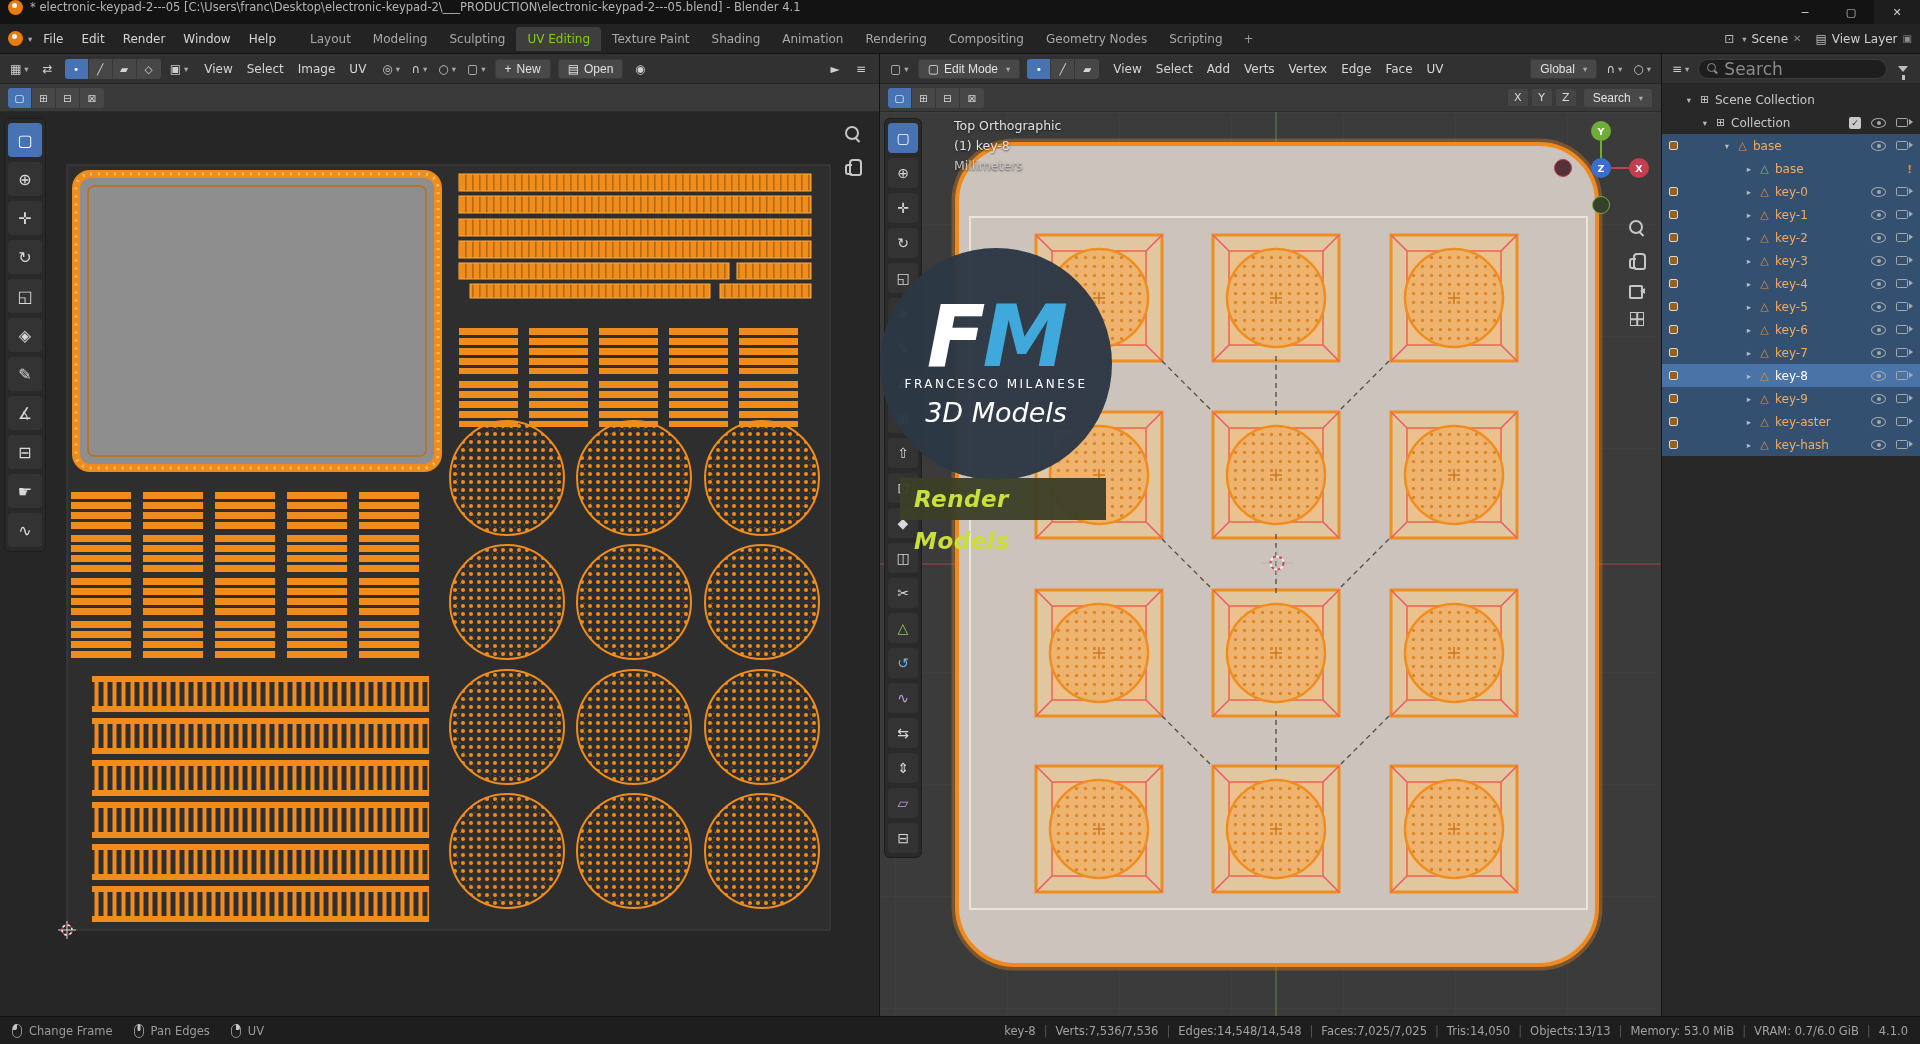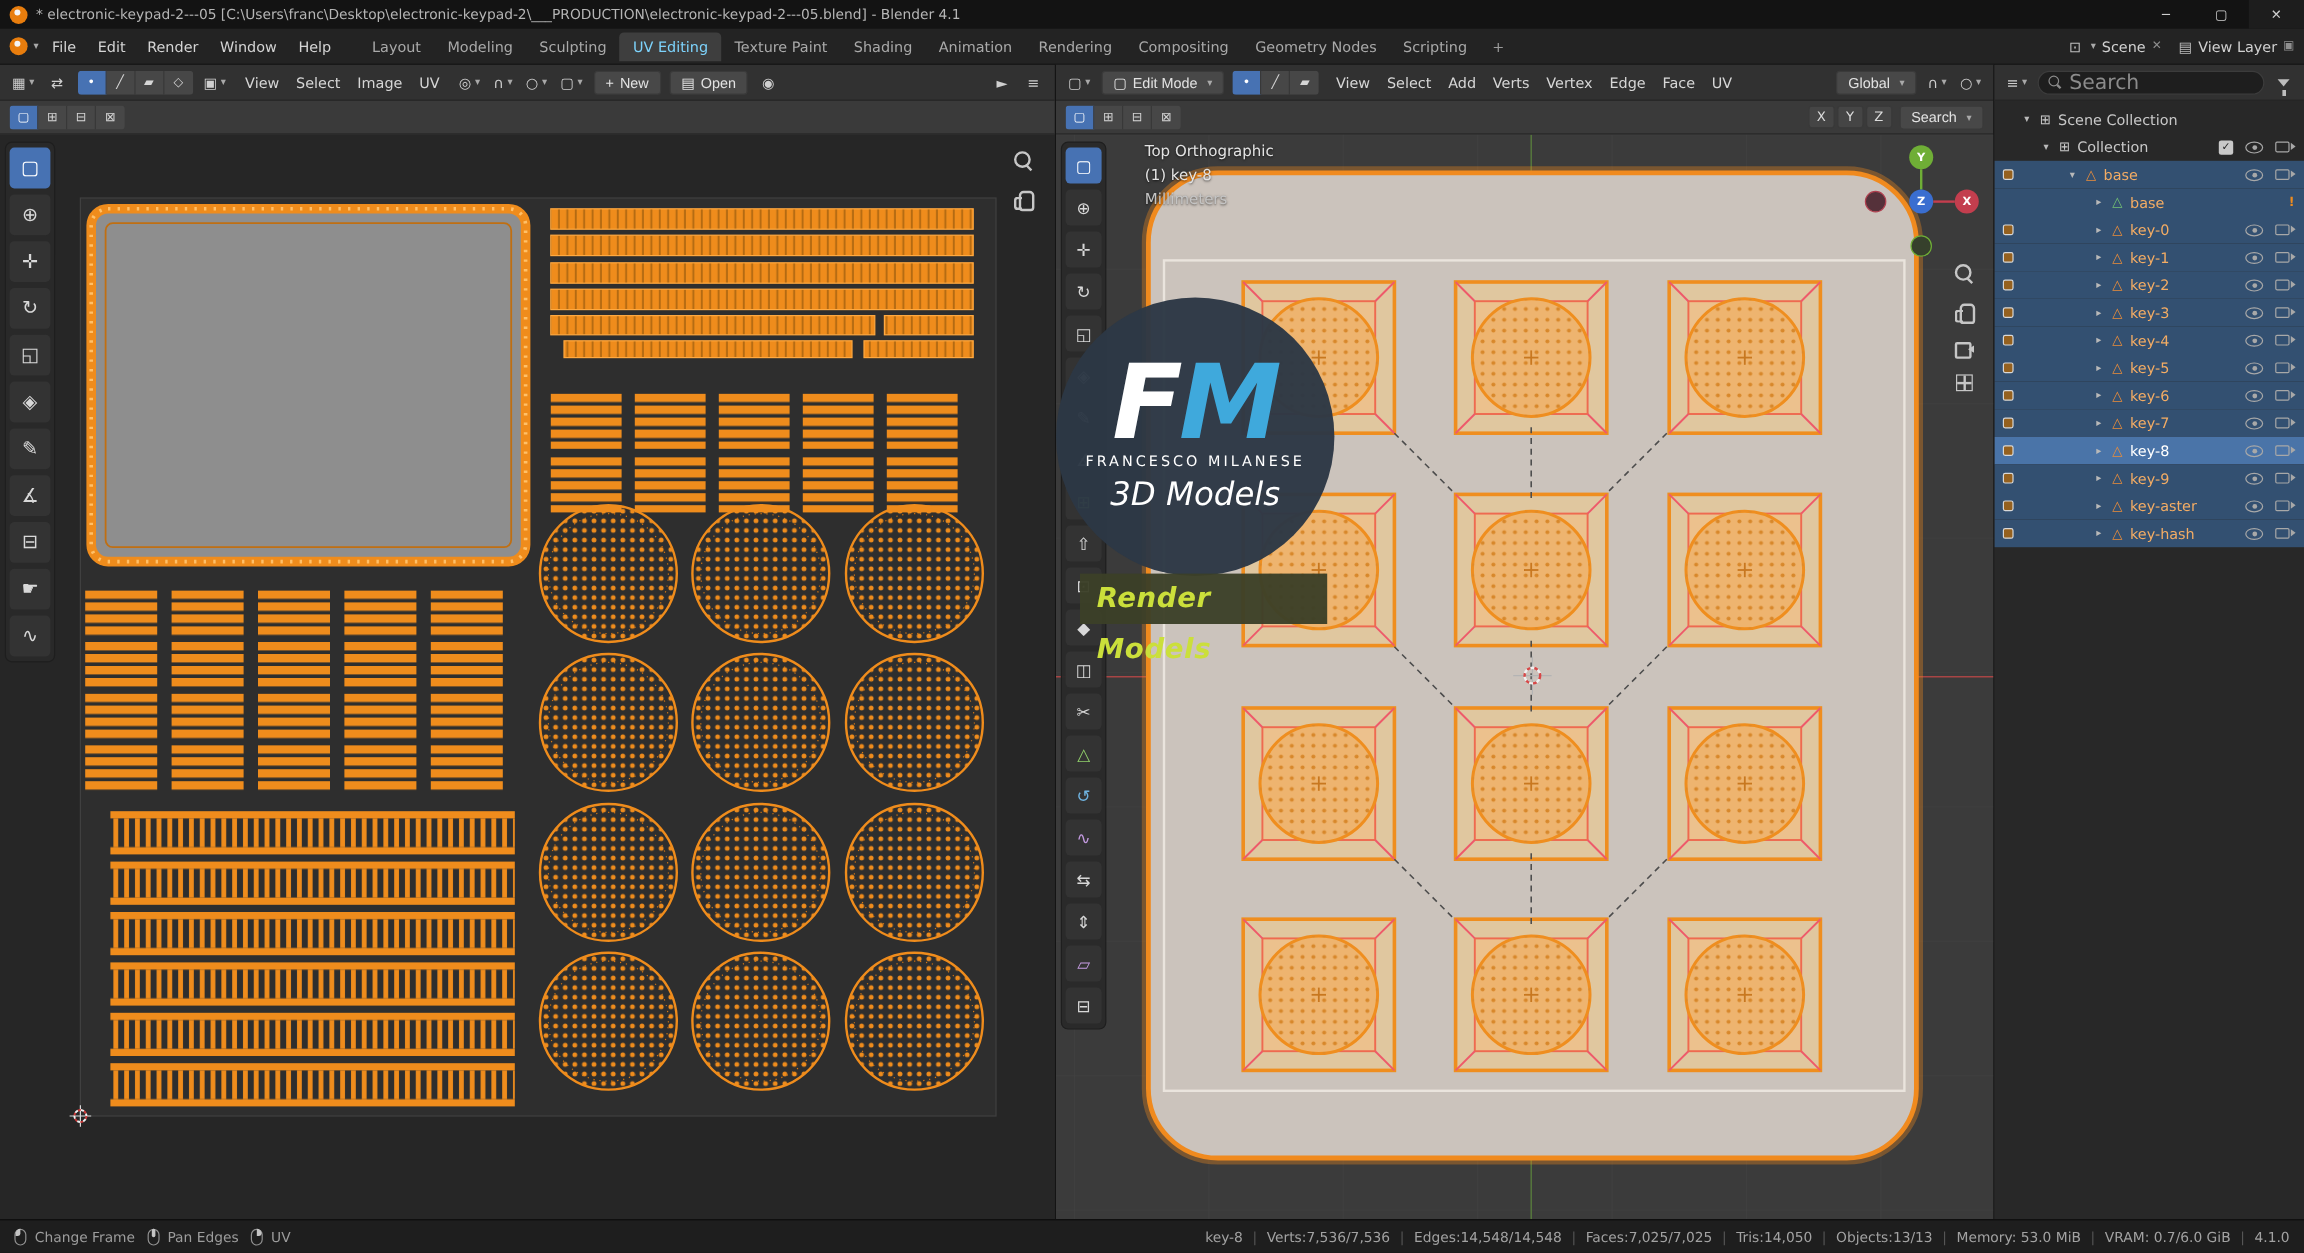--- a/index.html
+++ b/index.html
@@ -7,7 +7,7 @@
   body{background:#1a1a1a;font-family:"DejaVu Sans","Liberation Sans",sans-serif;font-size:12px;color:#c9c9c9;position:relative}
 
   
-  .titlebar{position:absolute;top:0;left:0;right:0;height:24px;background:#131313;display:flex;align-items:center;padding-left:8px;gap:7px;font-size:11.5px;color:#b5b5b5}
+  .titlebar{position:absolute;top:0;left:0;right:0;height:24px;background:#131313;display:flex;align-items:flex-start;padding-left:8px;gap:7px;font-size:11.5px;color:#b5b5b5}
   .titlebar .title{white-space:nowrap;overflow:hidden;text-overflow:ellipsis;max-width:1500px}
   .win-controls{margin-left:auto;display:flex;height:100%}
   .win-btn{width:46px;display:flex;align-items:center;justify-content:center;font-size:11px;color:#cfcfcf}

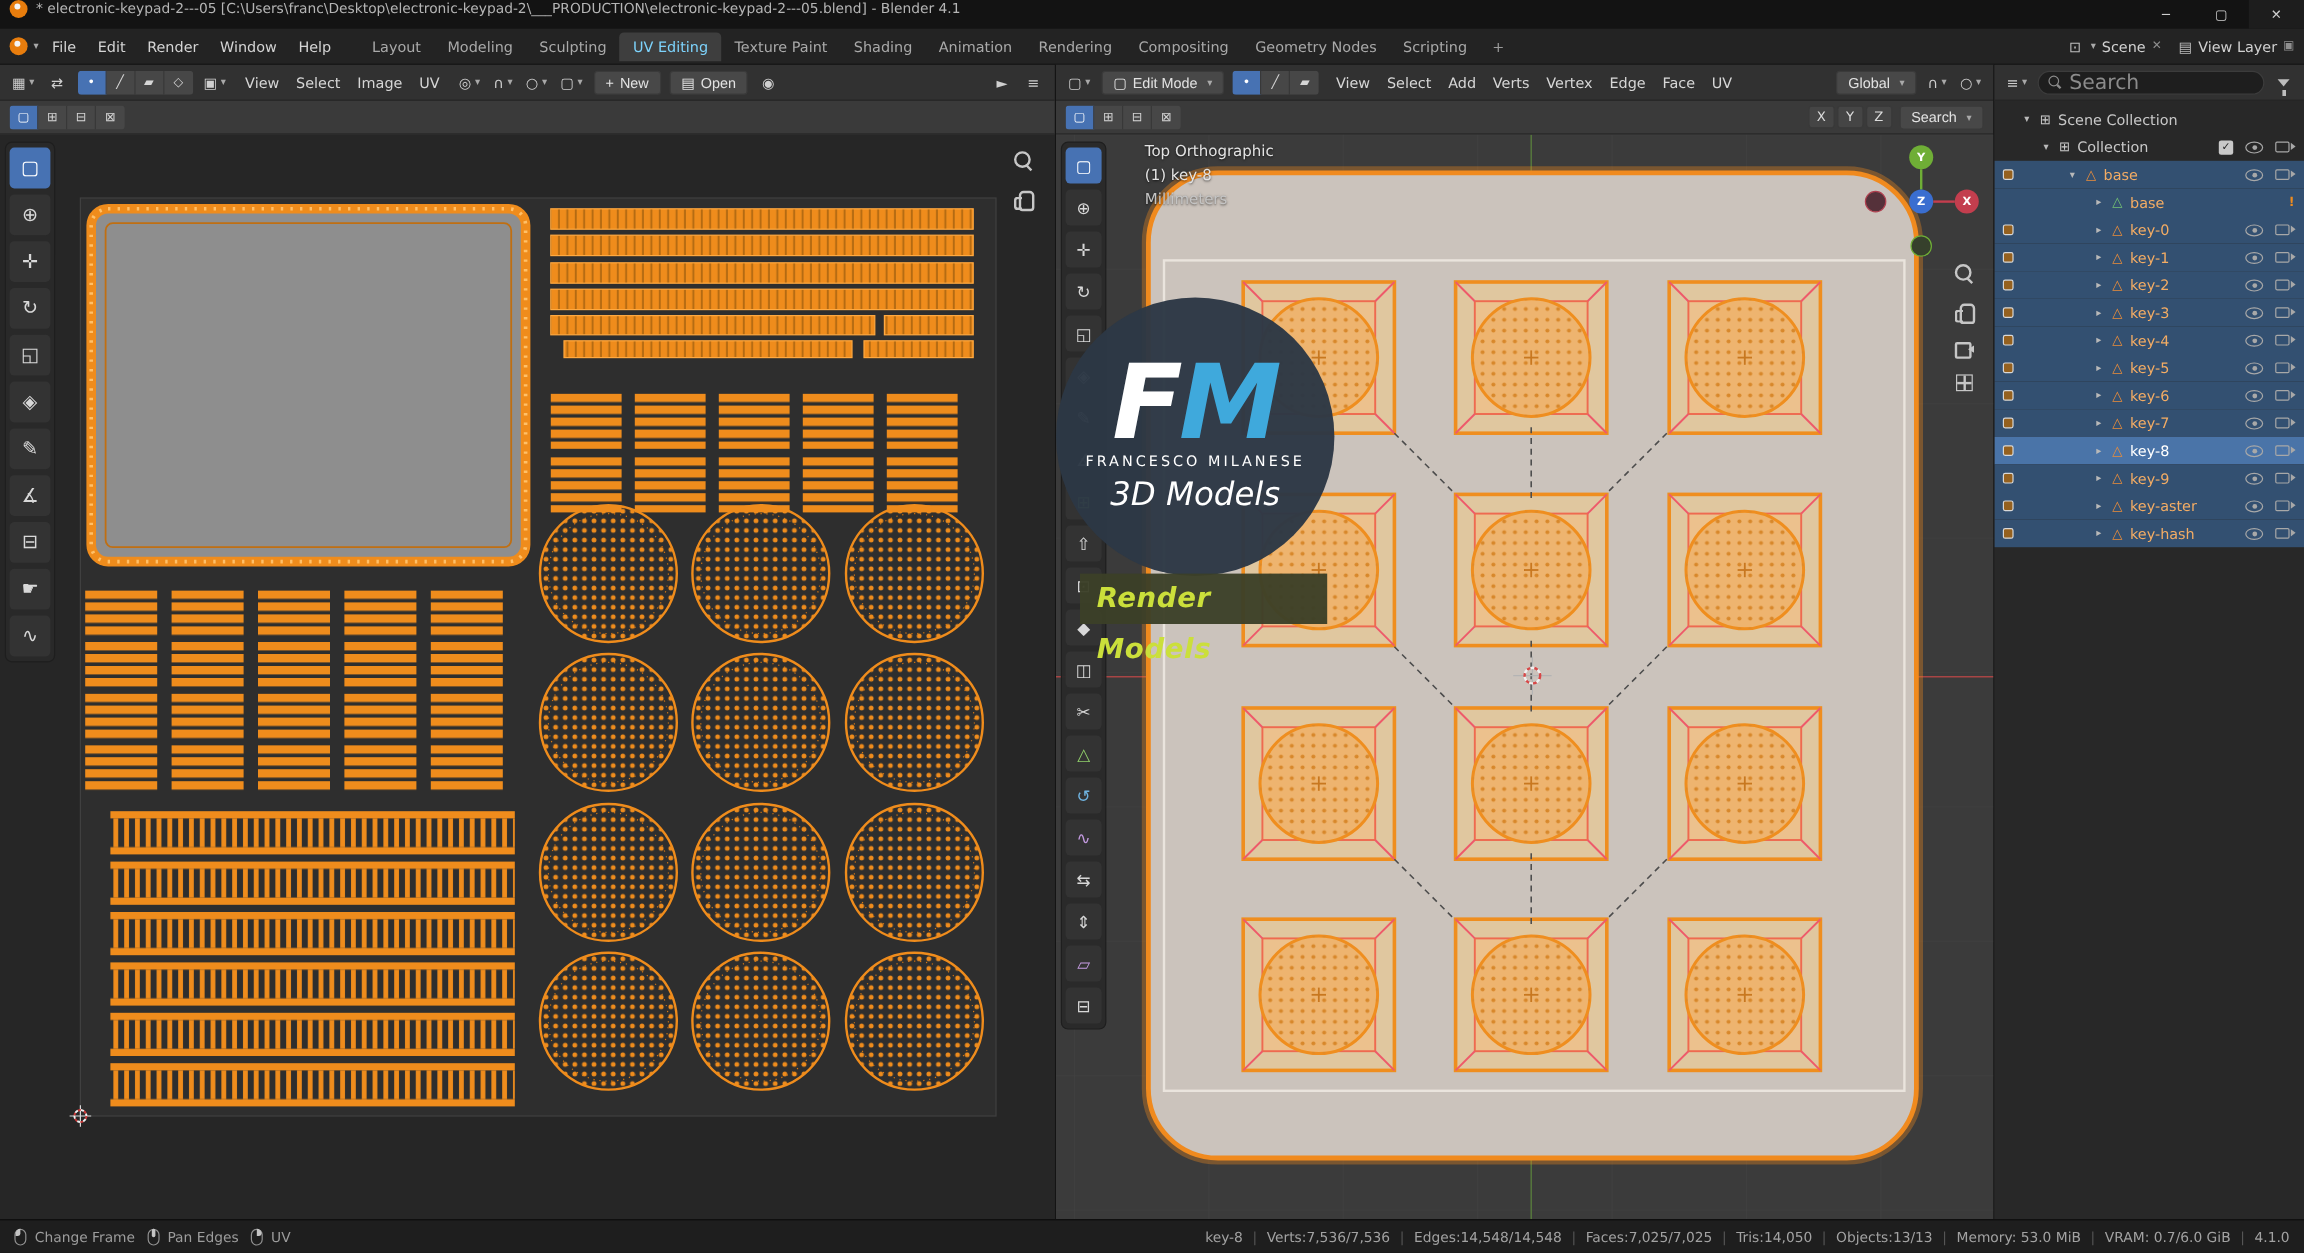--- a/index.html
+++ b/index.html
@@ -20,7 +20,7 @@
   .menu-item{padding:3px 9px;border-radius:3px;color:#d4d4d4}
   .tabs{display:flex;margin-left:12px;align-items:center}
   .tab{padding:5px 11px;color:#a9a9a9;border-radius:4px 4px 0 0;white-space:nowrap}
-  .tab.active{background:#3e3e3e;color:#7dd3fc}
+  .tab.active{background:#3e3e3e;color:#84cc16}
   .tab-add{color:#9a9a9a;padding:5px 8px}
   .mb-right{margin-left:auto;display:flex;align-items:center;gap:14px}
   .mb-widget{display:flex;align-items:center;gap:5px;color:#d0d0d0}

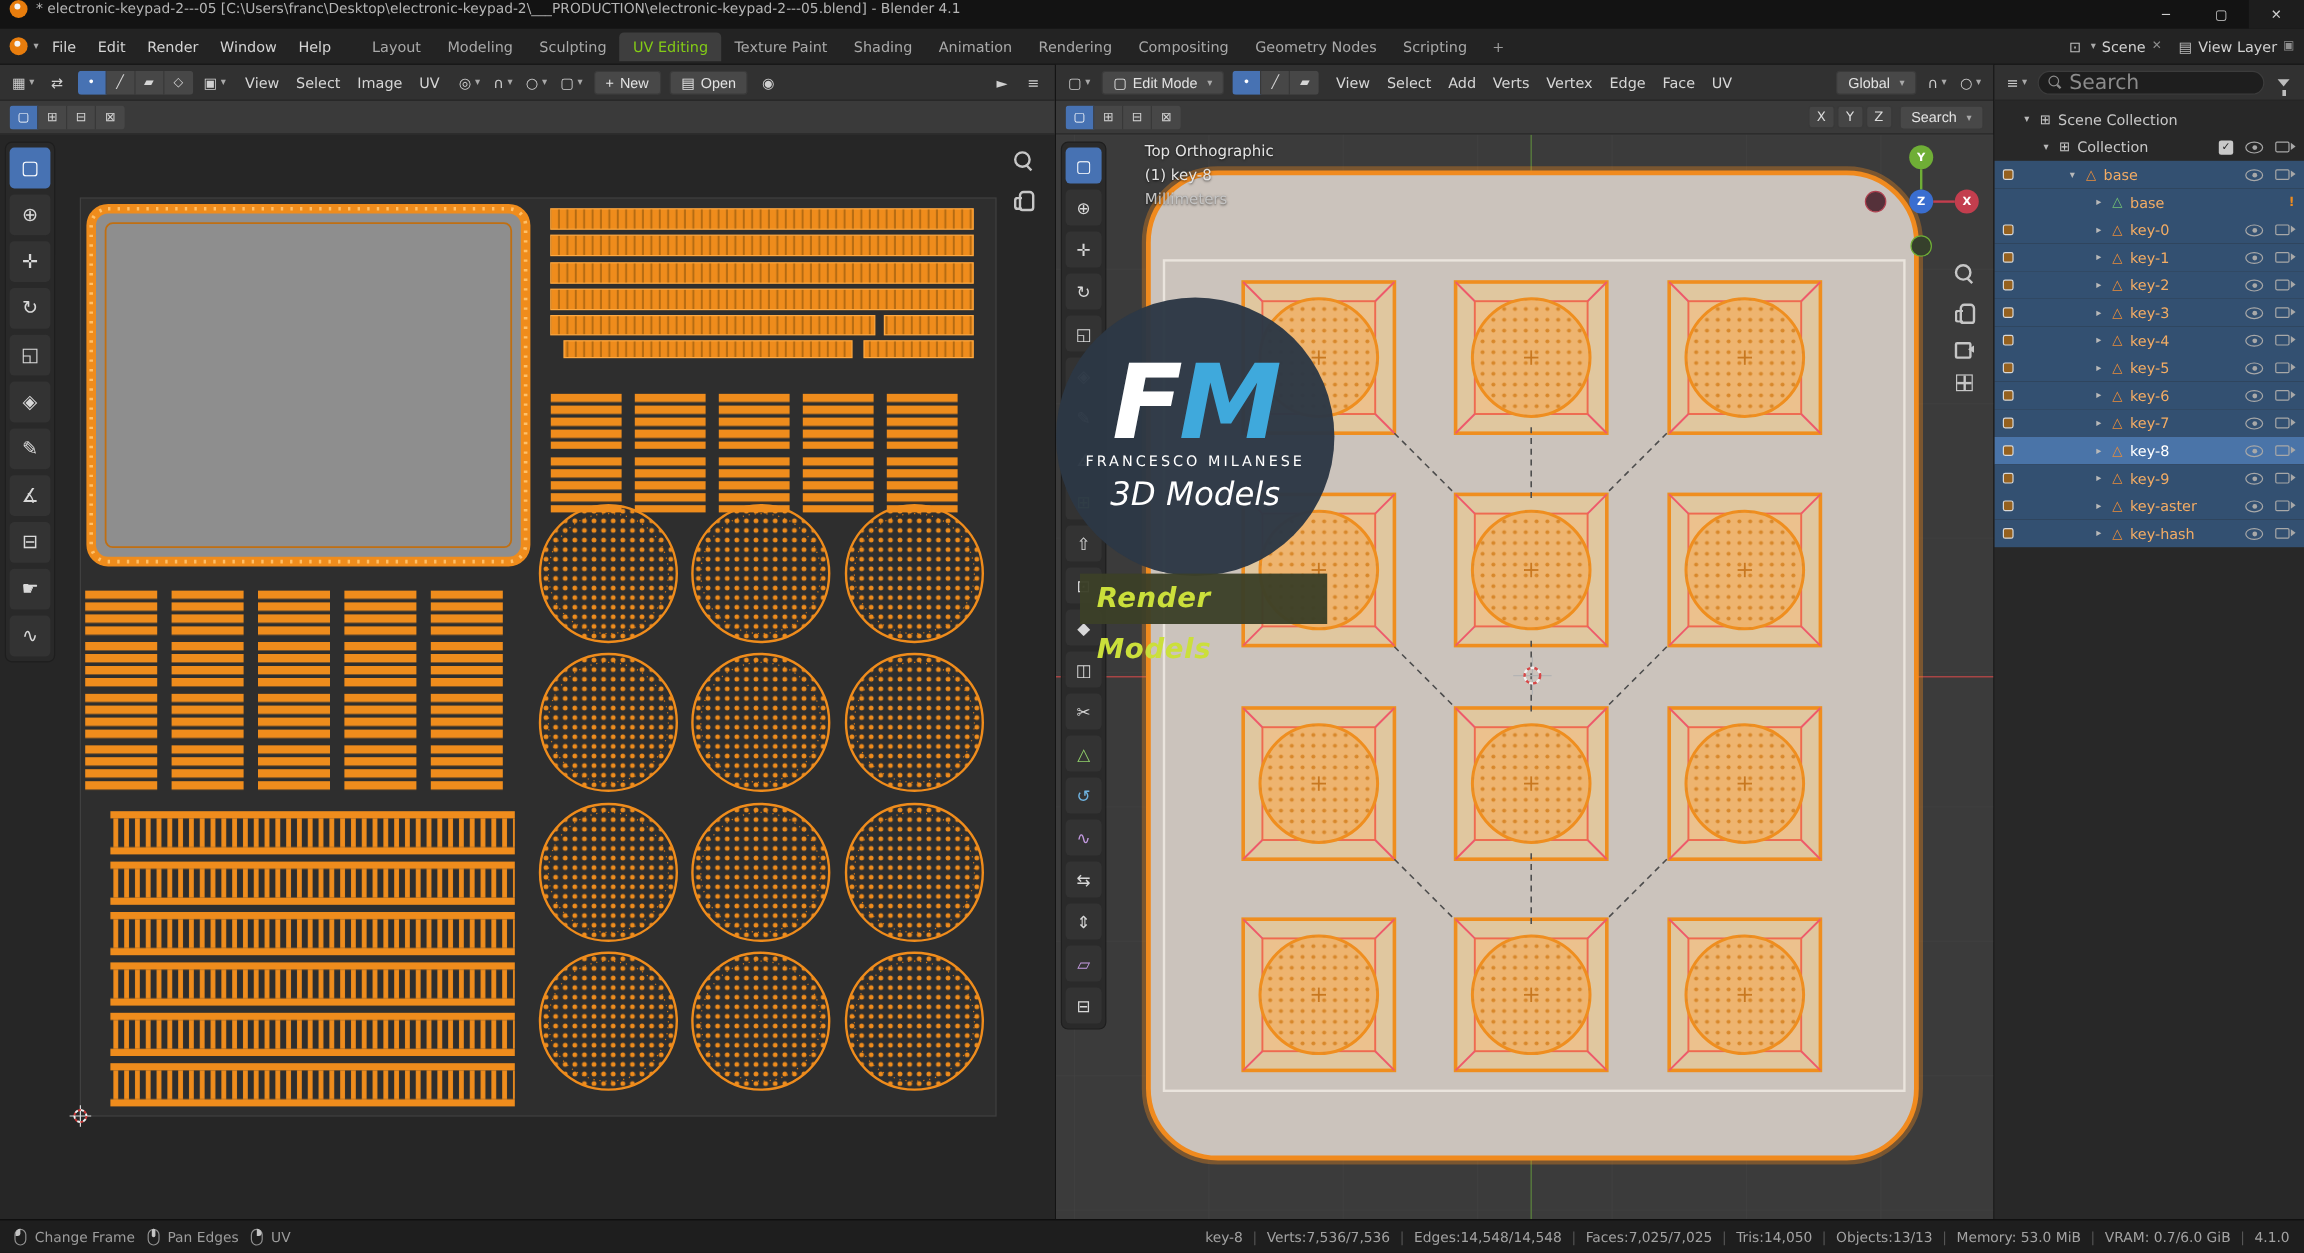--- a/index.html
+++ b/index.html
@@ -128,7 +128,7 @@
 
   
   .statusbar{position:absolute;bottom:0;left:0;right:0;height:28px;background:#1e1e1e;border-top:1px solid #0e0e0e;display:flex;align-items:center;padding:0 12px;font-size:11.5px;color:#9c9c9c}
-  .hints{display:flex;gap:10px}
+  .hints{display:flex;gap:21px}
   .hint{display:flex;align-items:center;gap:7px}
   .mouse{width:10px;height:14px;border:1.5px solid #8f8f8f;border-radius:5px;position:relative;display:inline-block;flex:0 0 auto}
   .mouse.left::before{content:"";position:absolute;left:-.5px;top:-.5px;width:4.5px;height:6px;background:#c4c4c4;border-radius:4px 0 2px 0}

